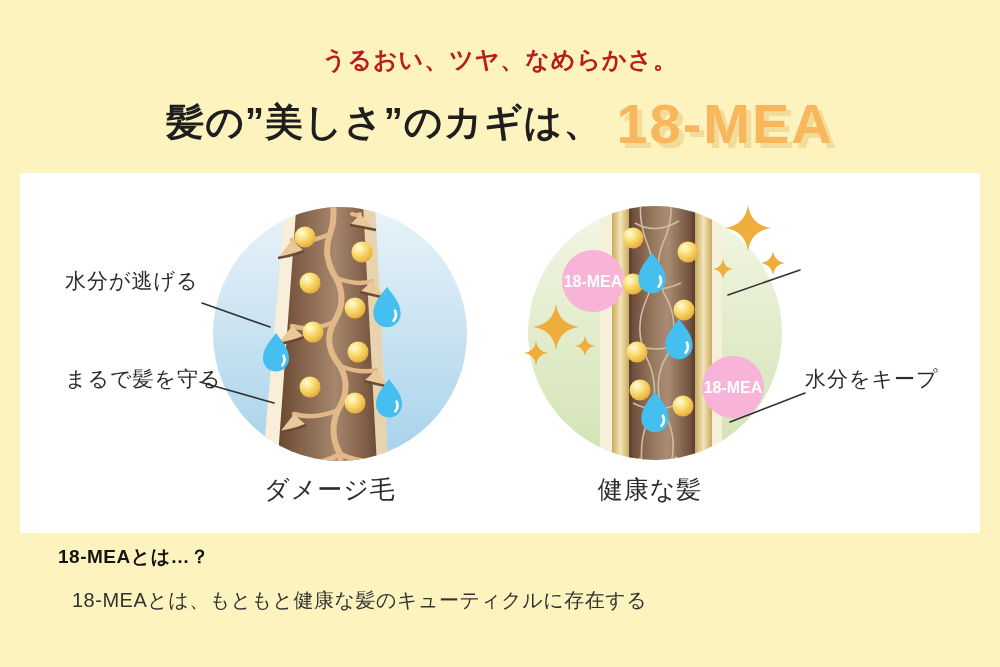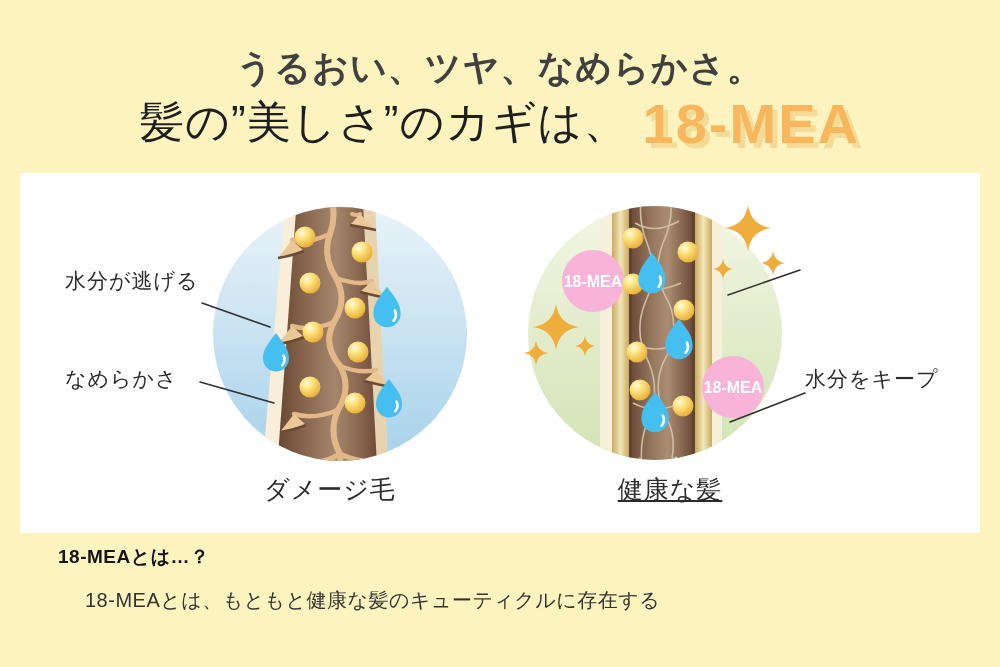--- a/index.html
+++ b/index.html
@@ -13,7 +13,7 @@
   .hdr{position:absolute;left:0;top:0;width:1000px;text-align:center;}
   .hdr-line1{
     position:absolute;left:0;top:44px;width:1000px;
-    font-size:36px;font-weight:700;letter-spacing:1px;color:#404040;
+    font-size:24px;font-weight:700;letter-spacing:1px;color:#b91c1c;
   }
   .hdr-line2{
     position:absolute;left:0;top:92px;width:1000px;

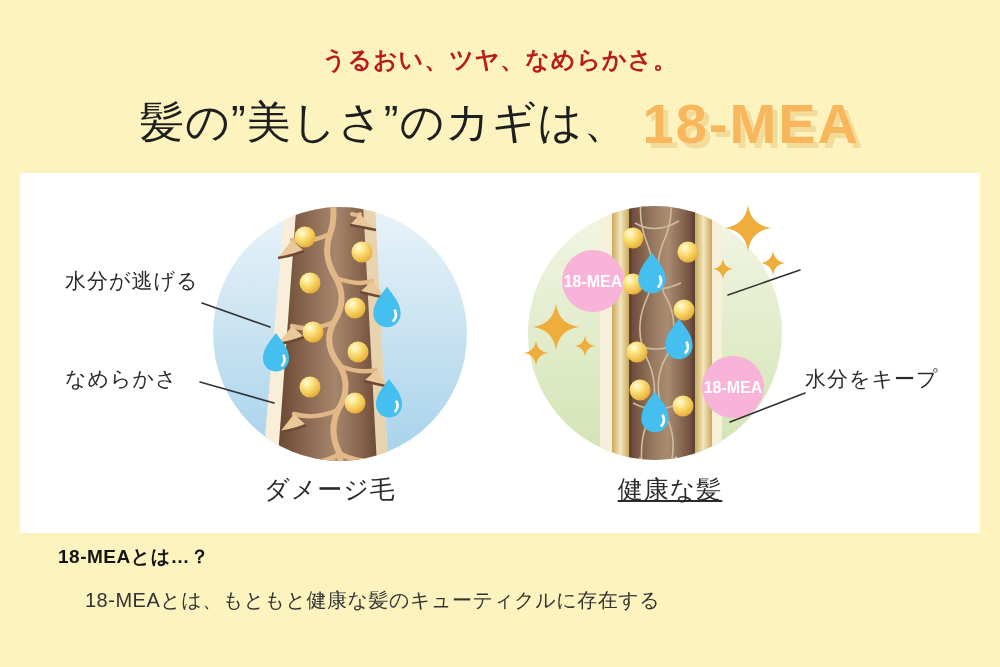--- a/index.html
+++ b/index.html
@@ -19,7 +19,7 @@
     position:absolute;left:0;top:92px;width:1000px;
     display:flex;justify-content:center;align-items:center;gap:14px;
   }
-  .hdr-line2 .jp{font-size:44px;font-weight:400;letter-spacing:1px;color:#1e1e1e;}
+  .hdr-line2 .jp{font-size:38px;font-weight:700;letter-spacing:1px;color:#1e1e1e;}
   .hdr-line2 .mea{
     font-size:56px;font-weight:800;letter-spacing:2px;
     color:#F9B75D;text-shadow:5px 5px 0 #F3DC9A;

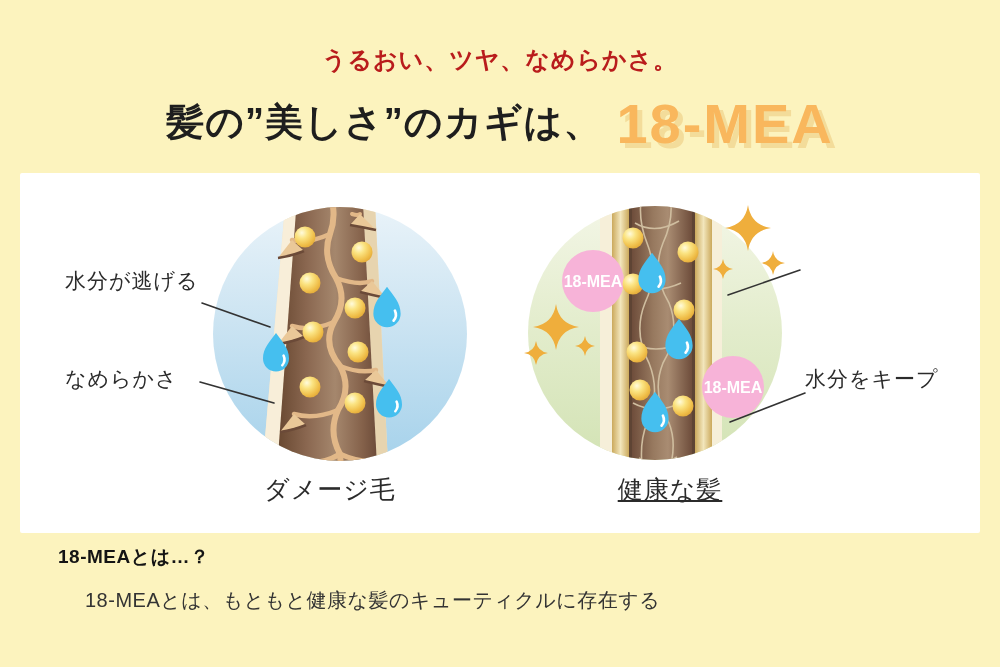--- a/index.html
+++ b/index.html
@@ -254,7 +254,7 @@
   </svg>
 
   <div class="lbl l1">水分が逃げる</div>
-  <div class="lbl l2">なめらかさ</div>
+  <div class="lbl l2">まるで髪を守る</div>
   <div class="lbl r2">水分をキープ</div>
 
   <div class="caption left">ダメージ毛</div>

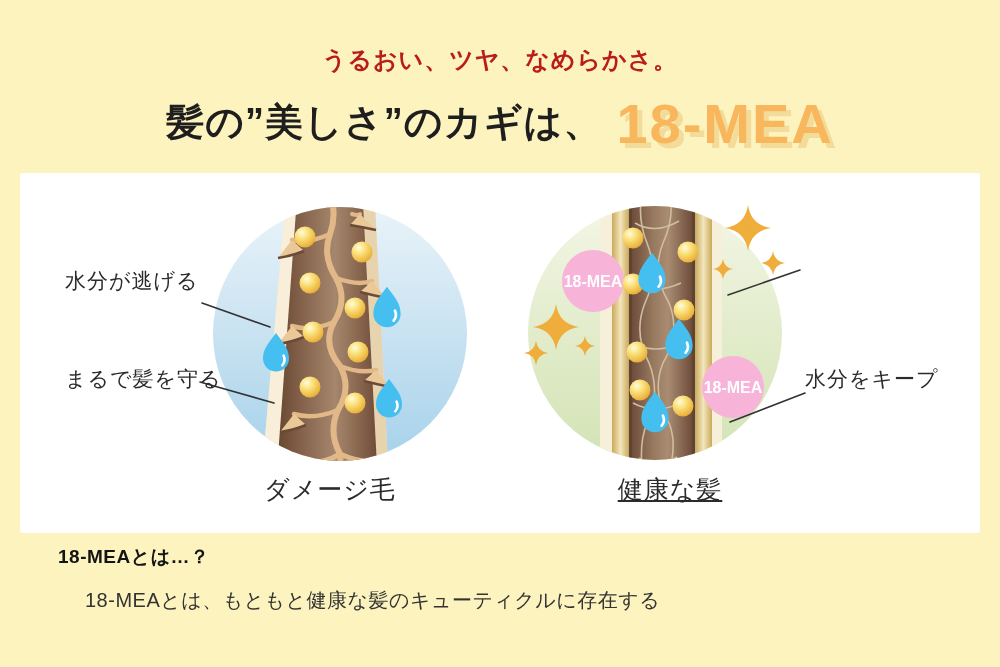--- a/index.html
+++ b/index.html
@@ -38,7 +38,7 @@
     font-size:25px;font-weight:500;color:#2b2b2b;letter-spacing:1px;
   }
   .caption.left{left:160px;}
-  .caption.right{left:500px;text-decoration:underline;}
+  .caption.right{left:480px;}
   .lbl{
     position:absolute;font-size:21px;color:#2b2b2b;letter-spacing:1px;white-space:nowrap;
   }

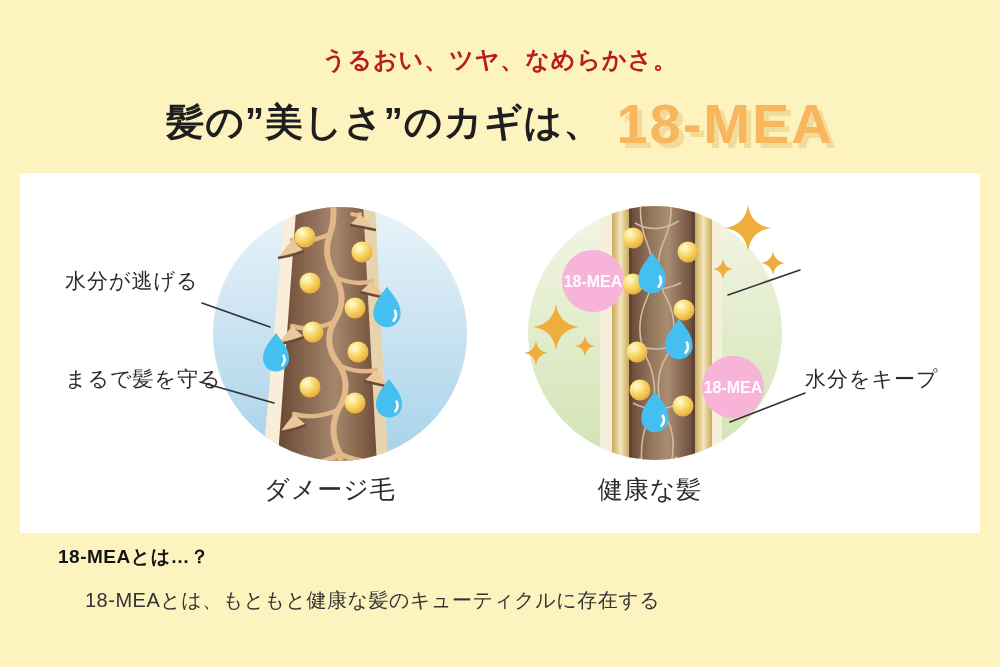--- a/index.html
+++ b/index.html
@@ -53,7 +53,7 @@
     font-size:19px;font-weight:700;color:#141414;letter-spacing:0.5px;
   }
   .ftr-body{
-    position:absolute;left:85px;top:586px;
+    position:absolute;left:72px;top:586px;
     font-size:20px;line-height:29px;color:#333;letter-spacing:0.5px;
   }
   .ftr-body .row2{margin-left:-9px;}

